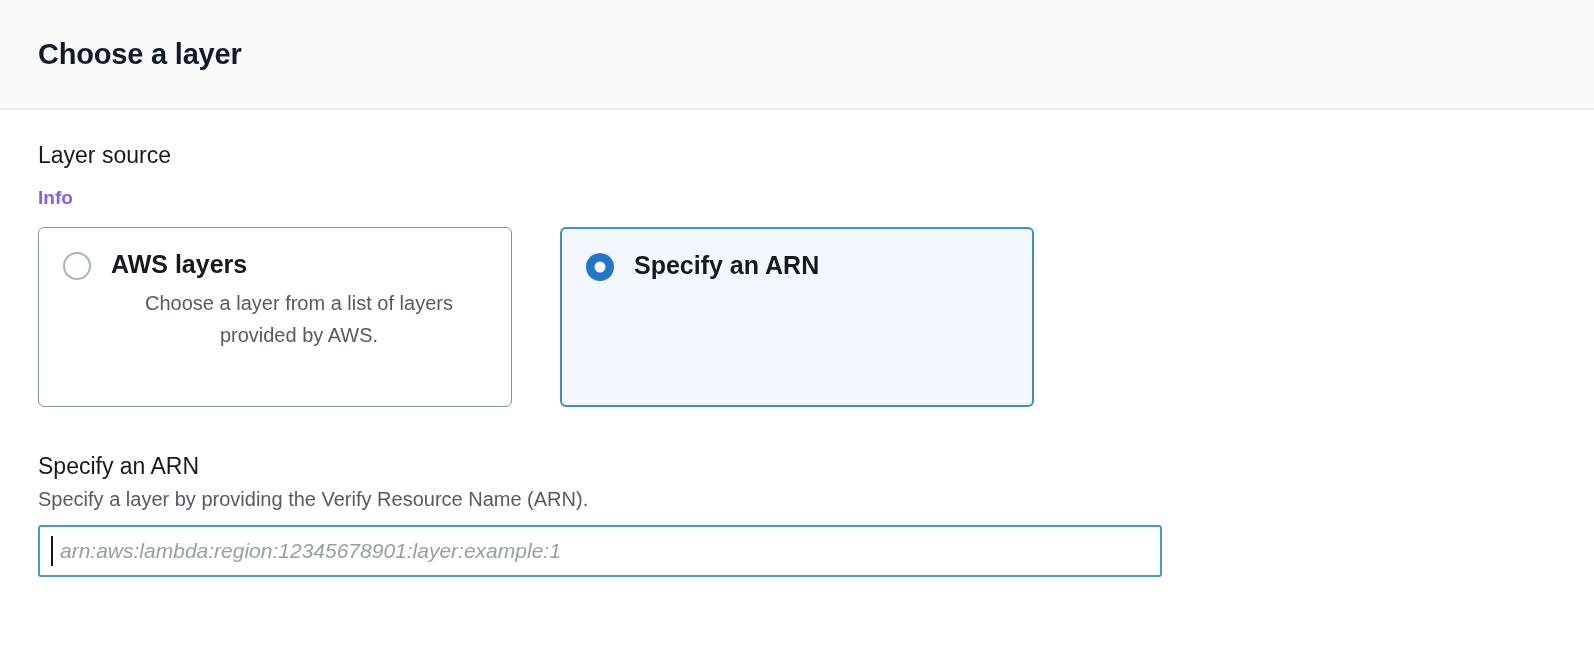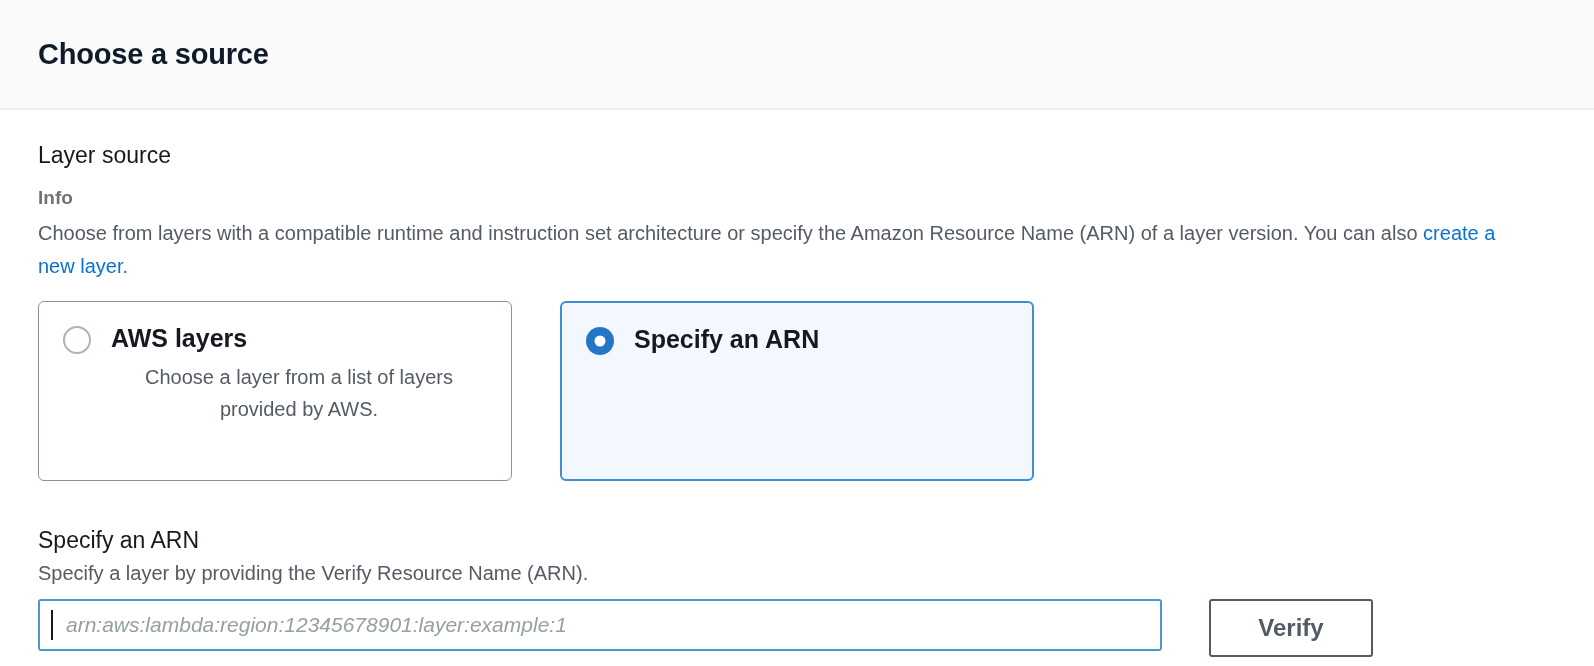--- a/index.html
+++ b/index.html
@@ -153,7 +153,7 @@
 <body>
 
 <header class="panel-header">
-  <h1>Choose a source</h1>
+  <h1>Choose a layer</h1>
 </header>
 
 <main>

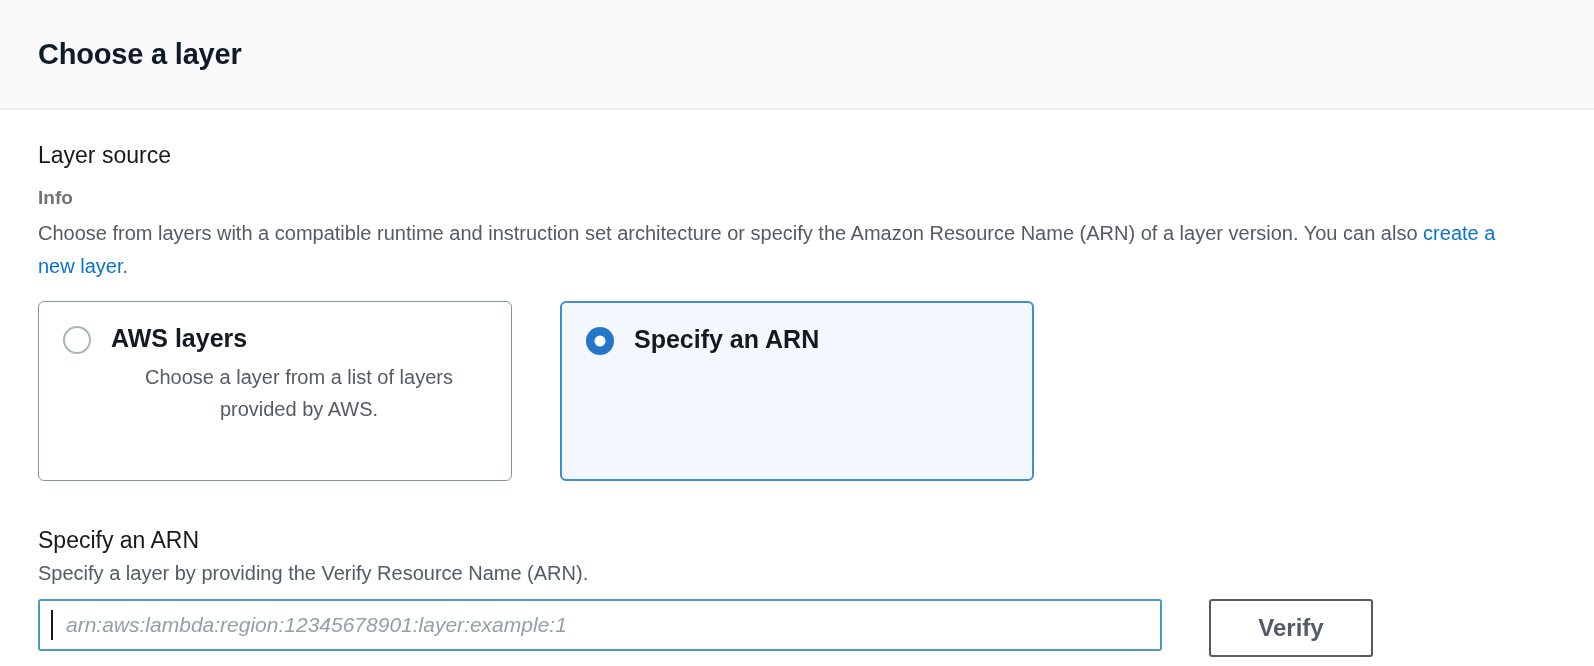--- a/index.html
+++ b/index.html
@@ -44,7 +44,7 @@
   .info-link {
     font-size: 19px;
     font-weight: 700;
-    color: #737373;
+    color: #8b5cf6;
     text-decoration: none;
     cursor: pointer;
   }

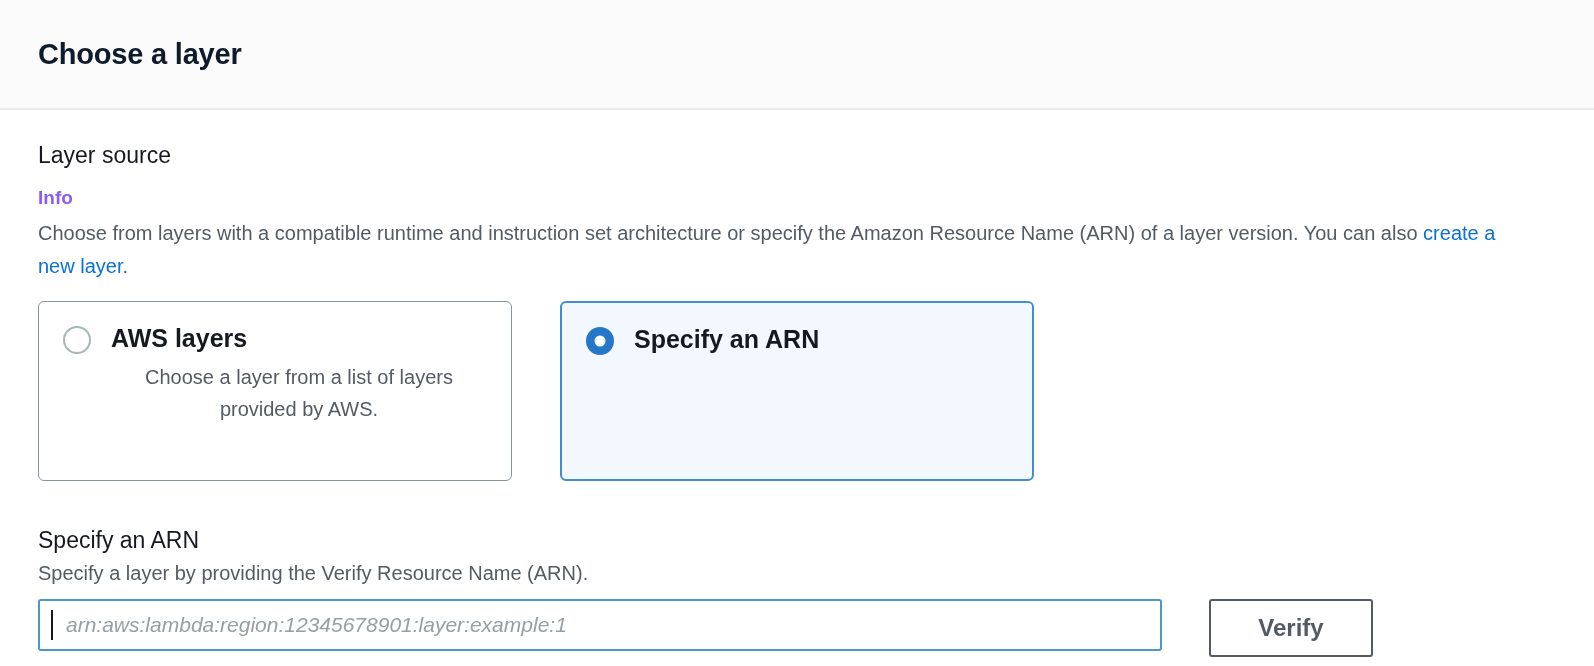--- a/index.html
+++ b/index.html
@@ -163,7 +163,6 @@
       <span class="field-label">Layer source</span>
       <a class="info-link">Info</a>
     </div>
-    <p class="section-desc"><span>Choose from layers with a compatible runtime and instruction set architecture or specify the Amazon Resource Name (ARN) of a layer version. You can also </span><a class="inline-link">create a new layer</a><span>.</span></p>
 
     <div class="cards">
 

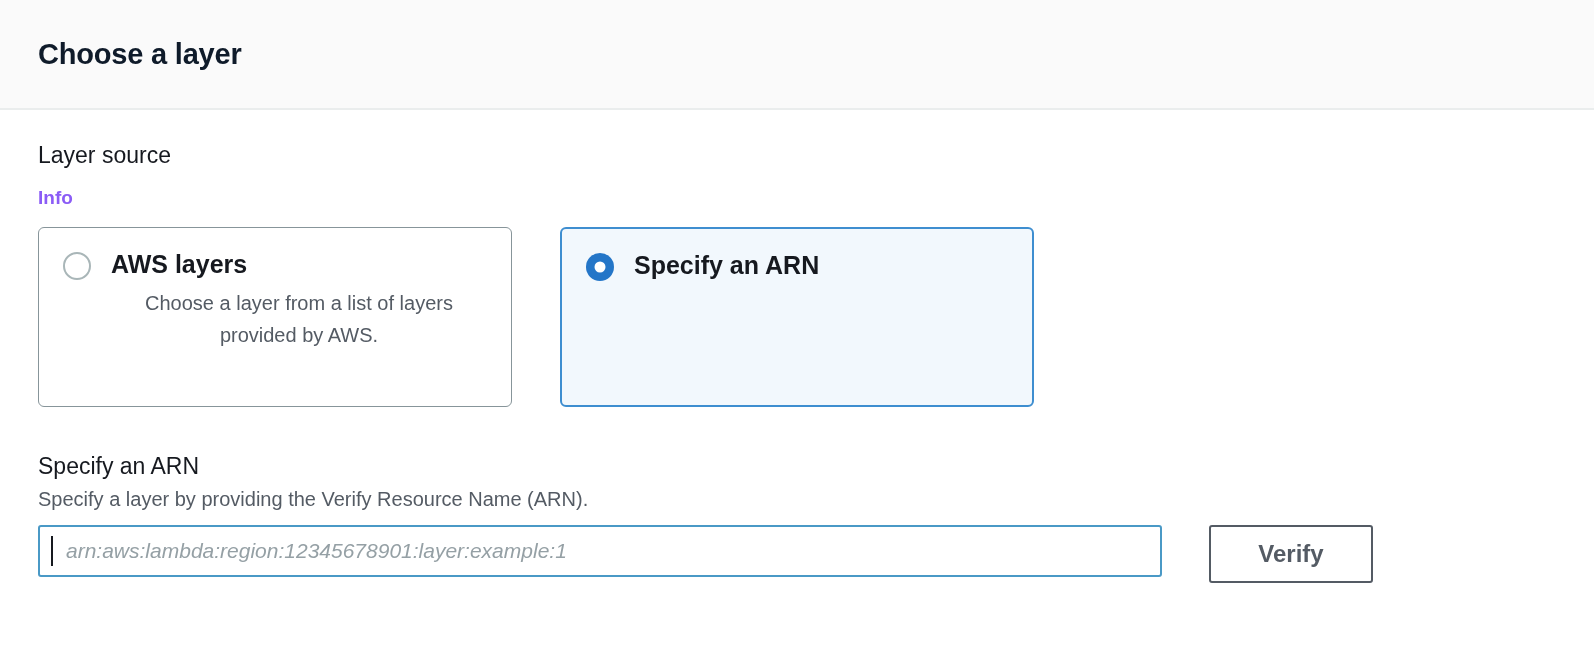--- a/index.html
+++ b/index.html
@@ -119,7 +119,7 @@
     height: 52px;
     border: 2.5px solid #4a99c6;
     border-radius: 3px;
-    padding: 0 26px;
+    padding: 0 20px;
     font-size: 21px;
     font-family: inherit;
     color: #16191f;

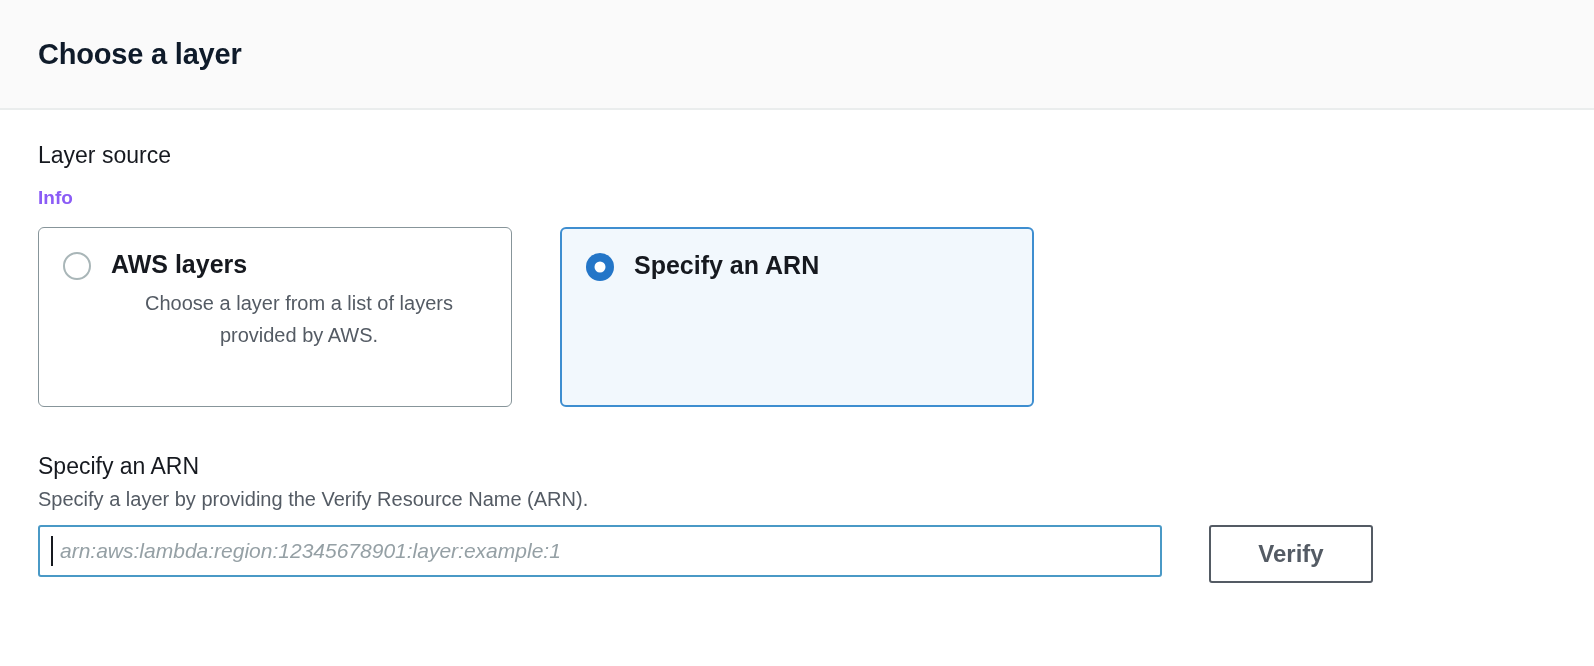--- a/index.html
+++ b/index.html
@@ -193,7 +193,6 @@
         <input class="arn-input" type="text" placeholder="arn:aws:lambda:region:12345678901:layer:example:1" style="">
         <span class="caret"></span>
       </div>
-      <button class="verify-btn">Verify</button>
     </div>
   </section>
 

